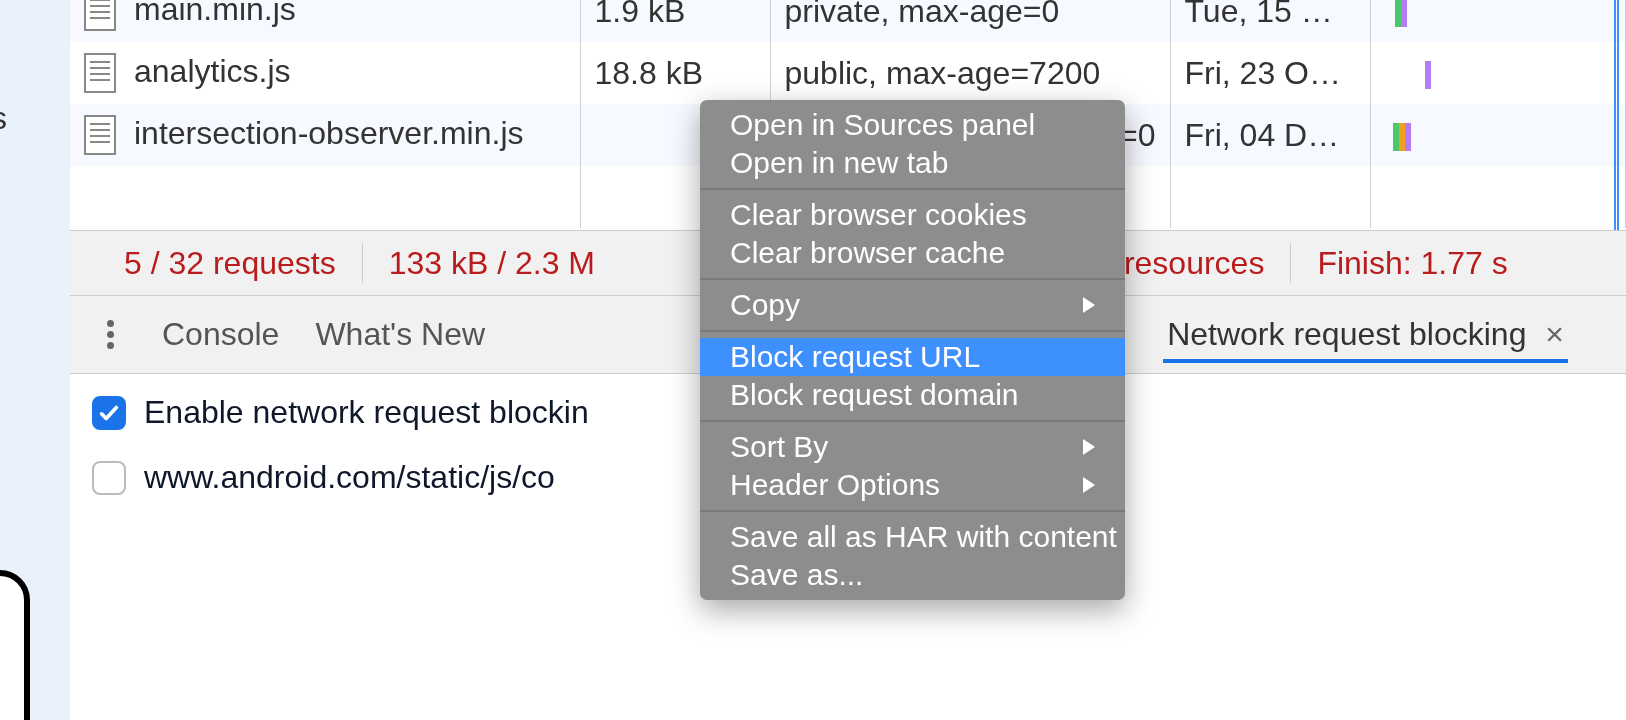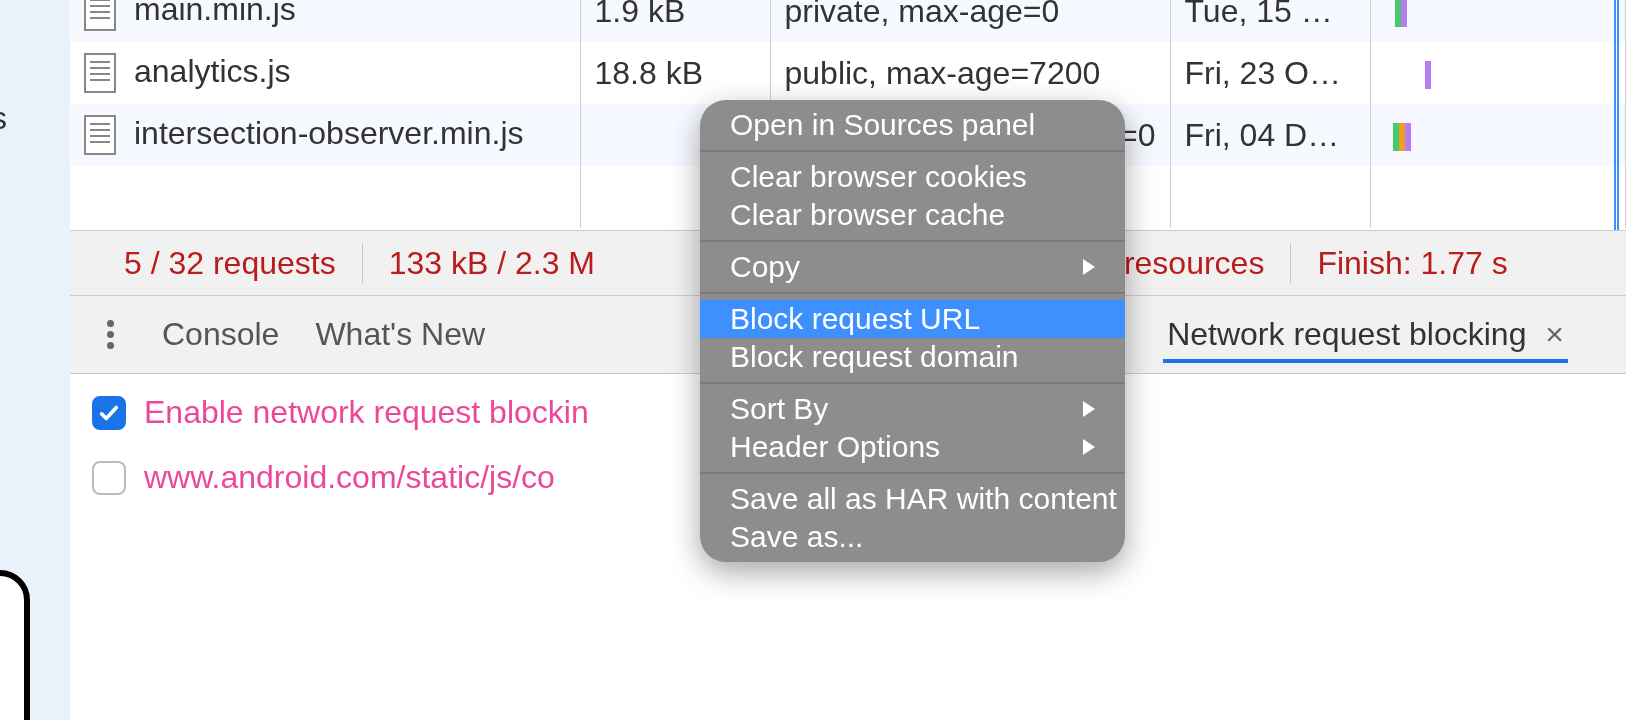--- a/index.html
+++ b/index.html
@@ -98,7 +98,7 @@
   
   .ctxmenu {
     position:absolute; left:630px; top:100px; width:425px;
-    background:#8d8d8d; border-radius:26px; box-shadow:0 10px 30px rgba(0,0,0,0.35);
+    background:#8d8d8d; border-radius:7px; box-shadow:0 10px 30px rgba(0,0,0,0.35);
     overflow:hidden; z-index:50;
     color:#fff; font-size:30px;
   }

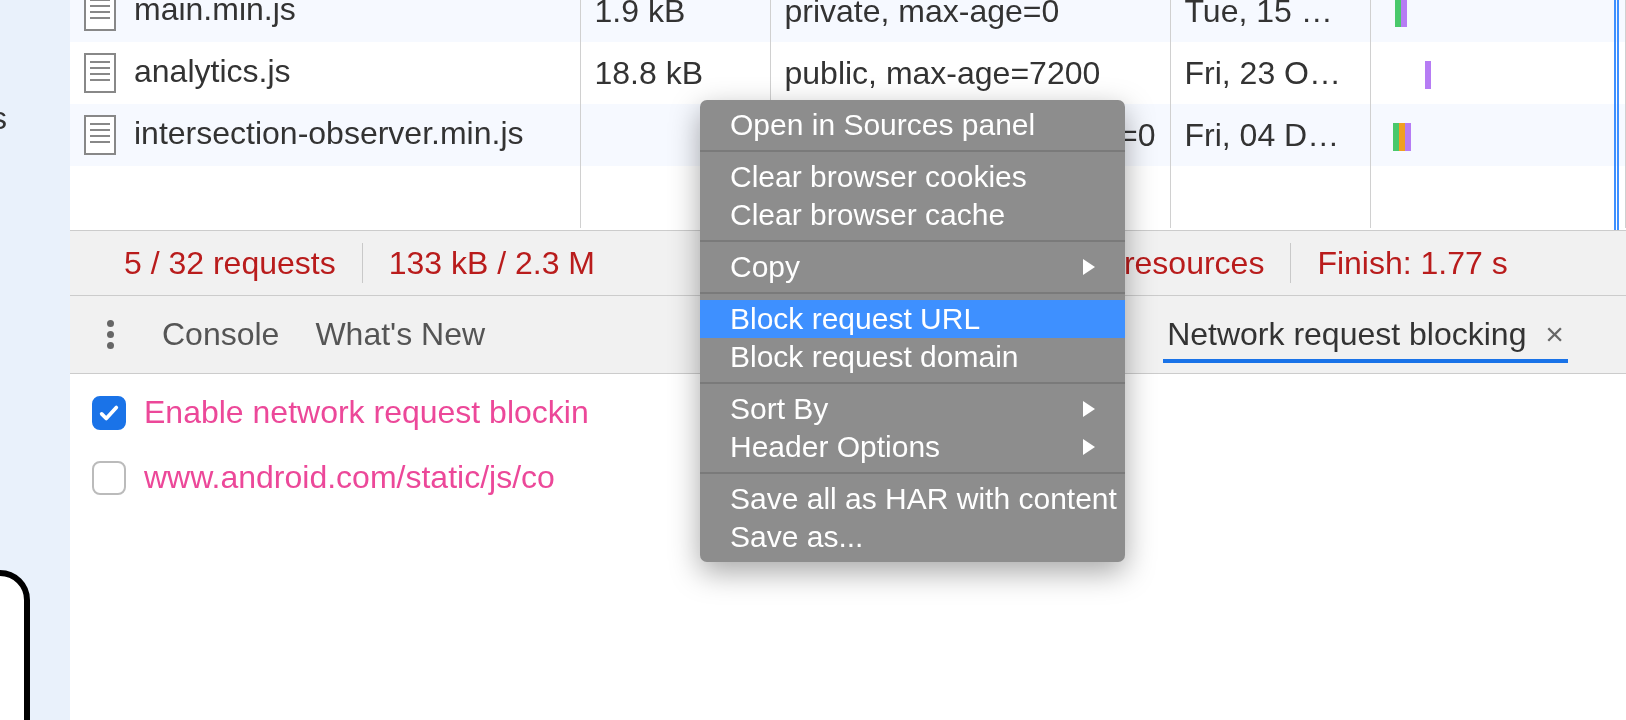--- a/index.html
+++ b/index.html
@@ -212,6 +212,9 @@
       <div class="ctx-item">
           <span>Open in Sources panel</span>
         </div>
+      <div class="ctx-item">
+          <span>Open in new tab</span>
+        </div>
     </div>
     <div class="ctx-div"></div>
     <div class="ctx-group">

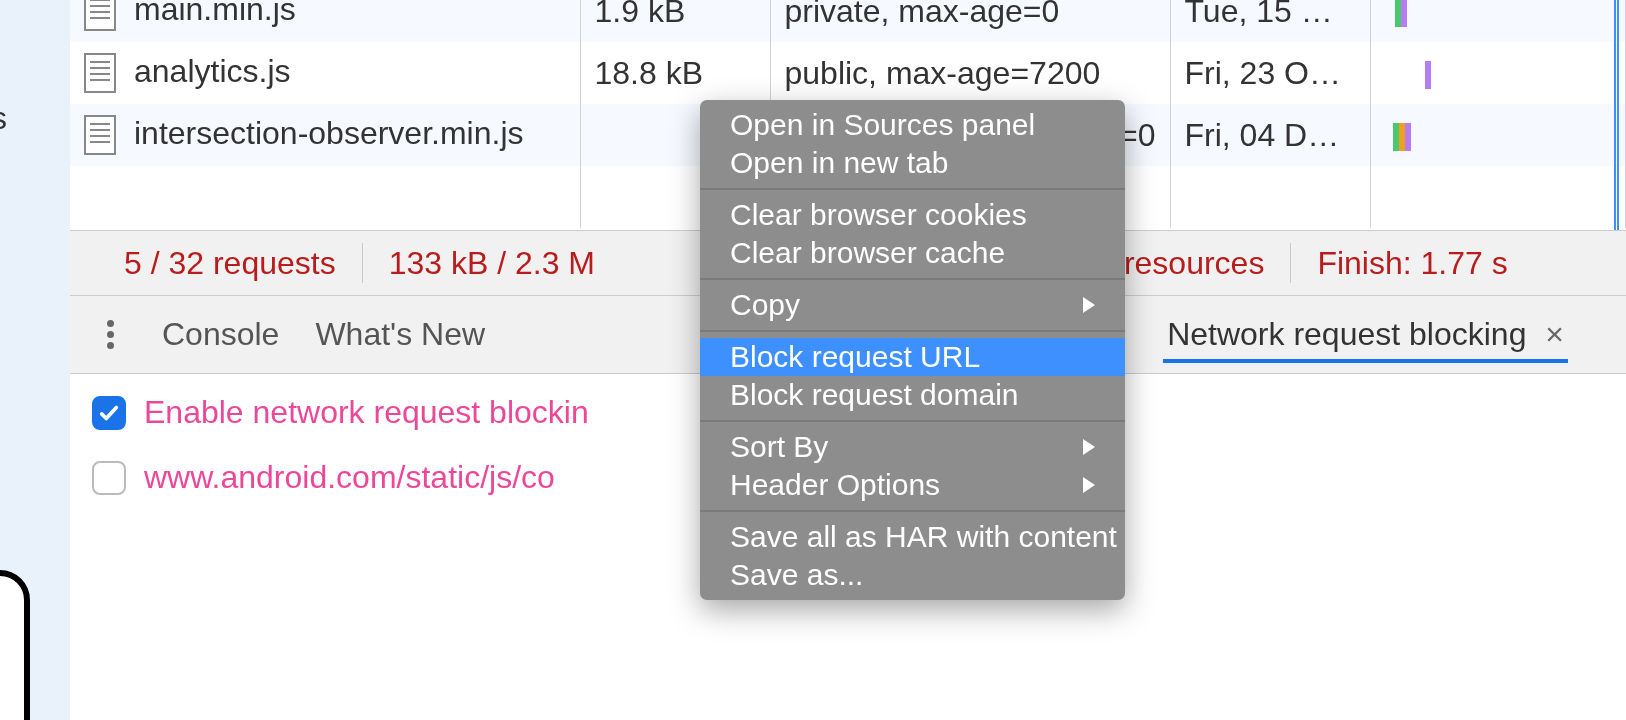--- a/index.html
+++ b/index.html
@@ -85,7 +85,7 @@
   
   .drawerbody {
     position:absolute; left:0; top:374px; right:0; bottom:0; background:#fff;
-    padding:20px 22px; font-size:32px; color:#ec4899;
+    padding:20px 22px; font-size:32px; color:#0f172a;
   }
   .row { display:flex; align-items:center; gap:18px; margin-bottom:28px; }
   .chk {

